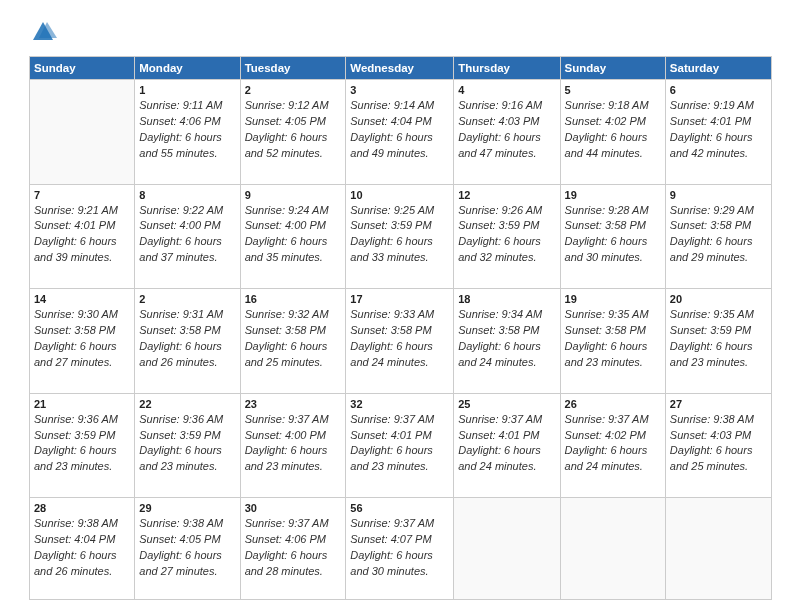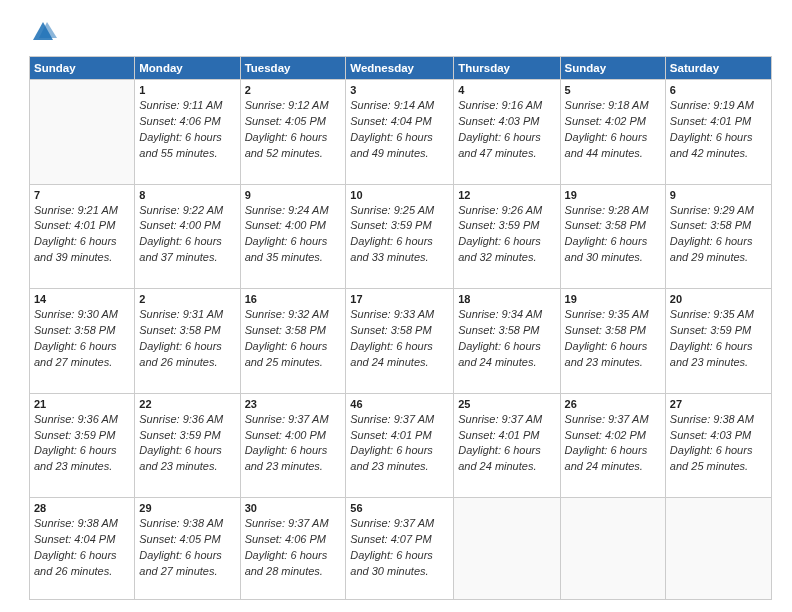--- a/index.html
+++ b/index.html
@@ -240,7 +240,7 @@
             <div class="day-info">Sunrise: 9:37 AM<br>Sunset: 4:00 PM<br>Daylight: 6 hours<br>and 23 minutes.</div>
           </td>
           <td>
-            <span class="day-num">46</span>
+            <span class="day-num">32</span>
             <div class="day-info">Sunrise: 9:37 AM<br>Sunset: 4:01 PM<br>Daylight: 6 hours<br>and 23 minutes.</div>
           </td>
           <td>

